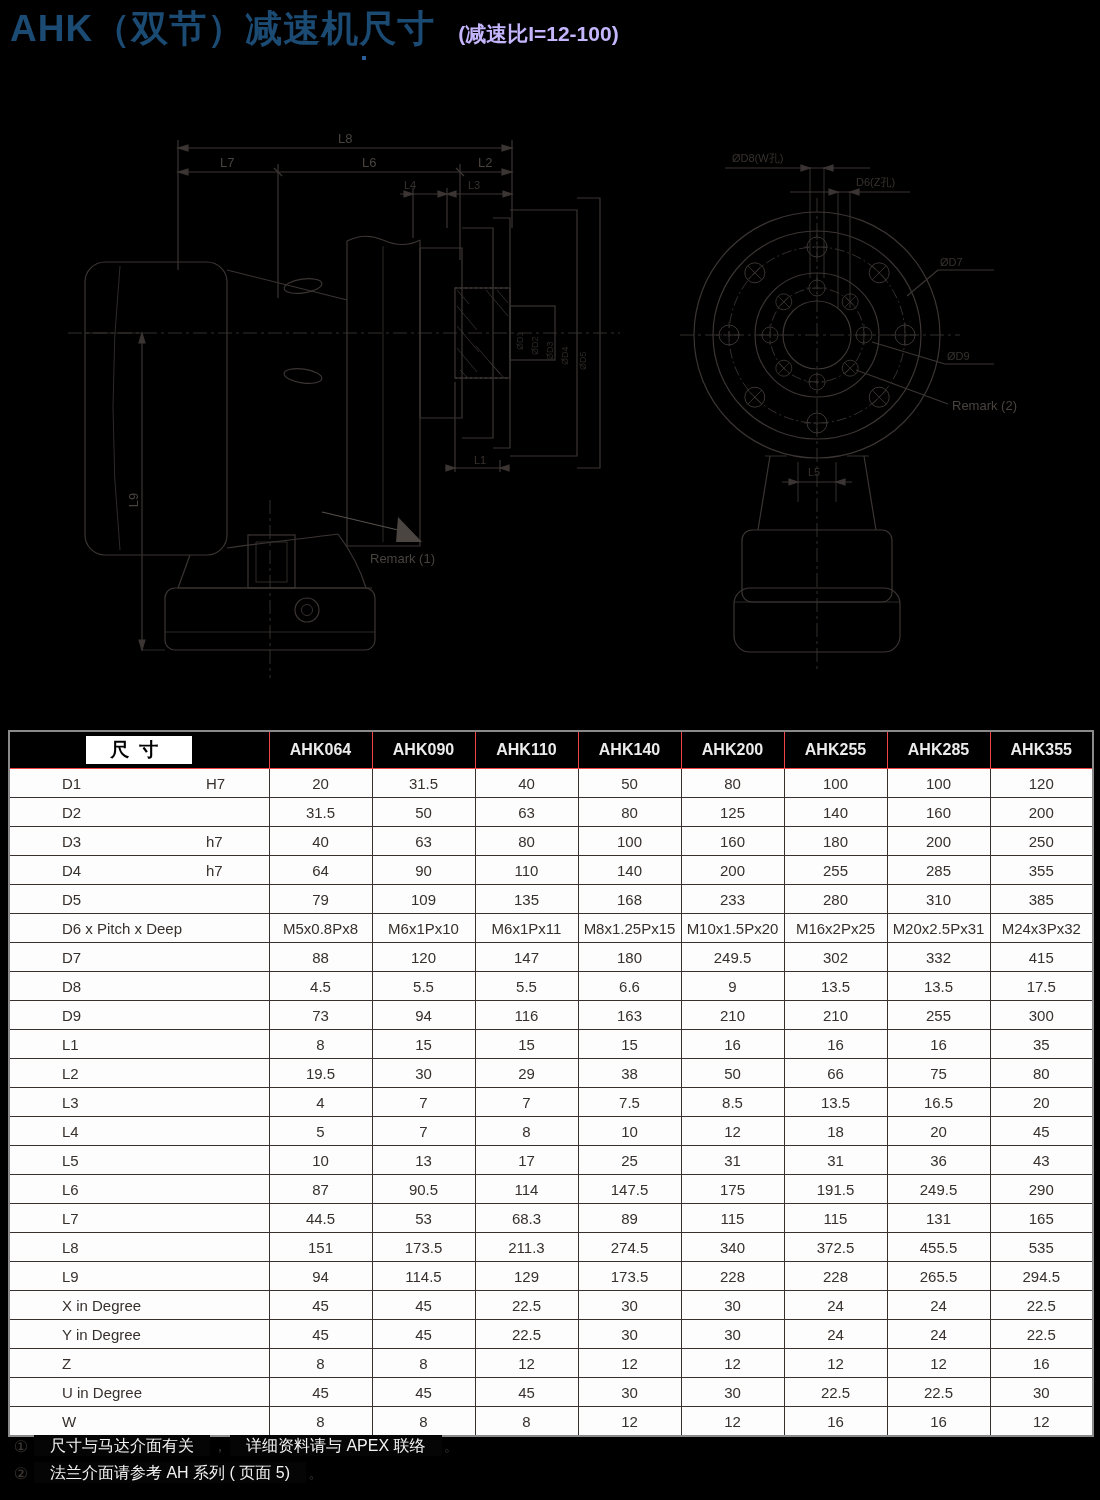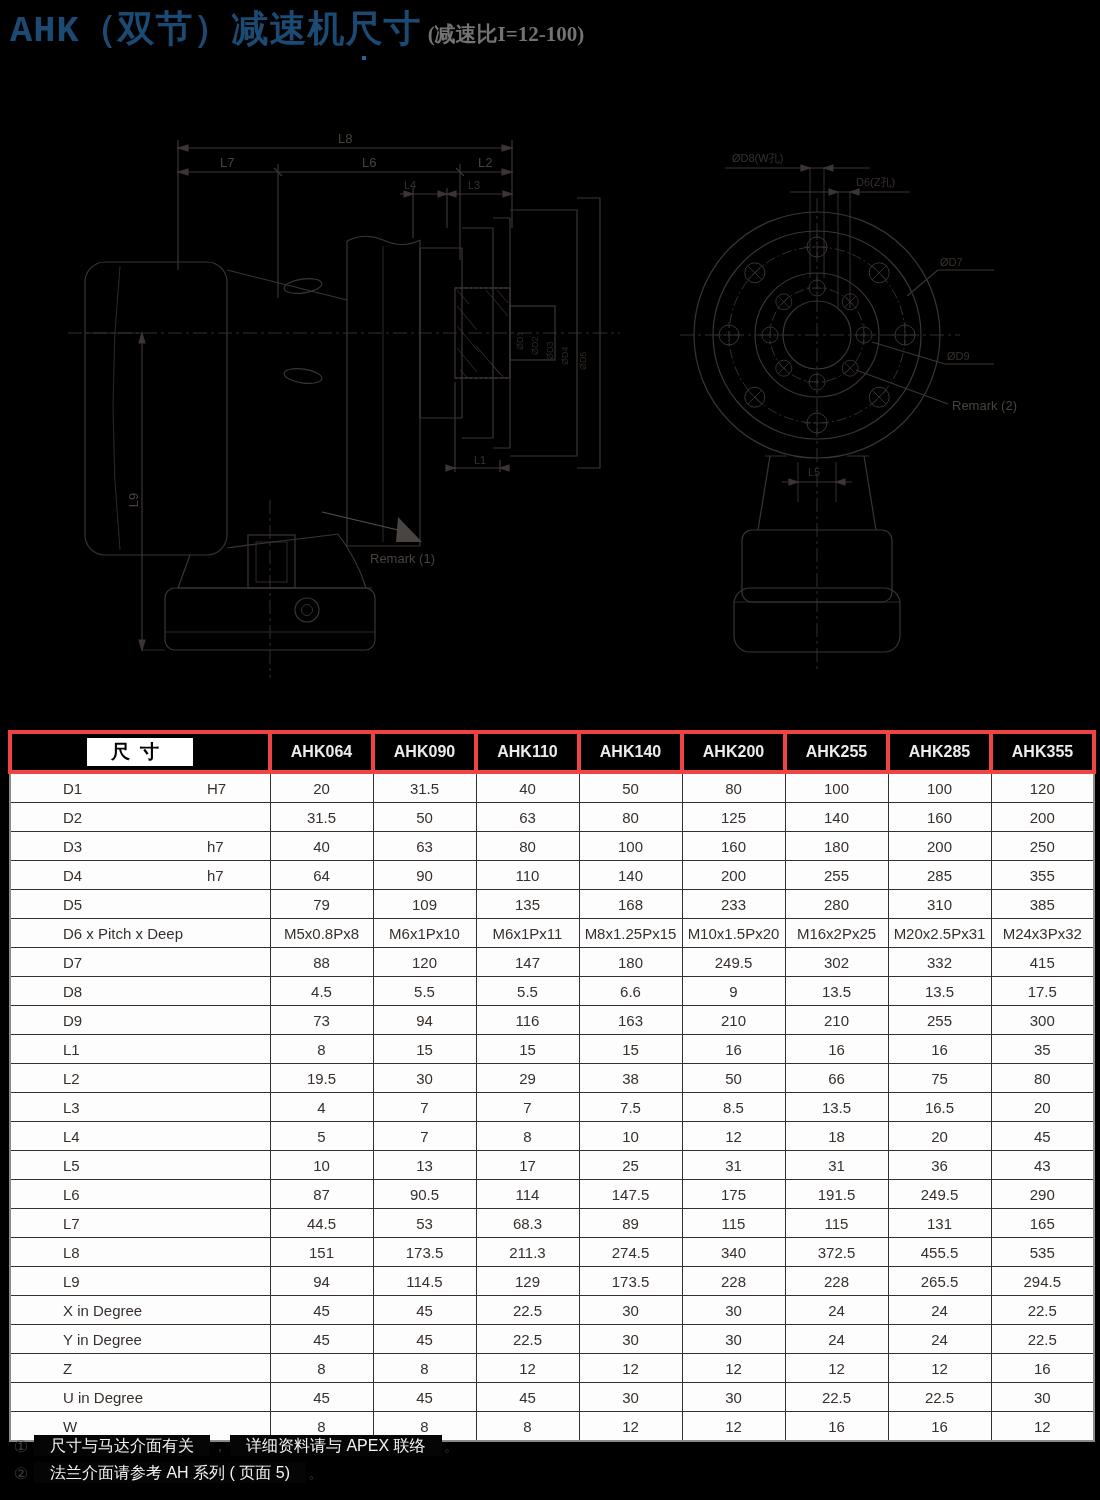--- a/index.html
+++ b/index.html
@@ -9,7 +9,7 @@
 
   
   .title-wrap{position:absolute;left:10px;top:4px;white-space:nowrap;}
-  .title-main{font-family:Liberation Mono, monospace;font-weight:bold;font-size:37px;
+  .title-main{font-family:Liberation Sans, sans-serif;font-weight:bold;font-size:37px;
               color:#1b4a73;letter-spacing:1px;}
   .title-sub{font-family:Liberation Serif, serif;font-weight:bold;font-size:21px;
              color:#737373;margin-left:6px;}

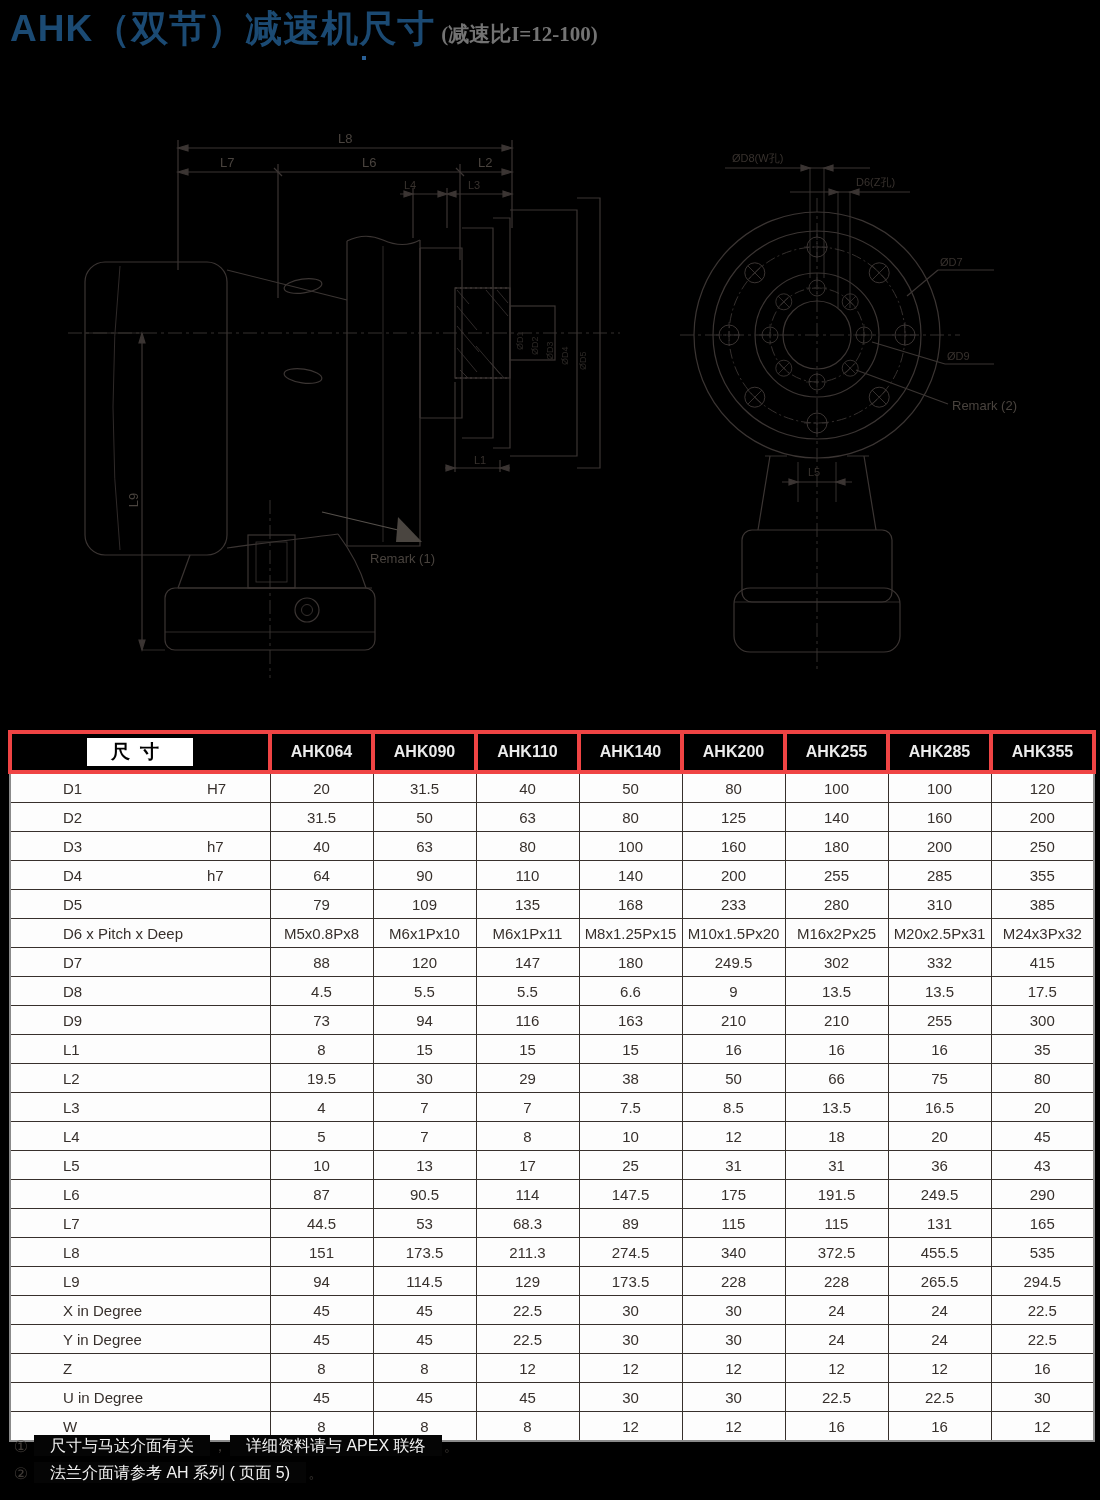--- a/index.html
+++ b/index.html
@@ -11,8 +11,8 @@
   .title-wrap{position:absolute;left:10px;top:4px;white-space:nowrap;}
   .title-main{font-family:Liberation Sans, sans-serif;font-weight:bold;font-size:37px;
               color:#1b4a73;letter-spacing:1px;}
-  .title-sub{font-family:Liberation Serif, serif;font-weight:bold;font-size:21px;
-             color:#737373;margin-left:6px;}
+  .title-sub{font-family:Liberation Sans, sans-serif;font-weight:bold;font-size:21px;
+             color:#c4b5fd;margin-left:23px;}
   .blue-dot{position:absolute;left:362px;top:56px;width:4px;height:4px;background:#2a6096;}
 
   

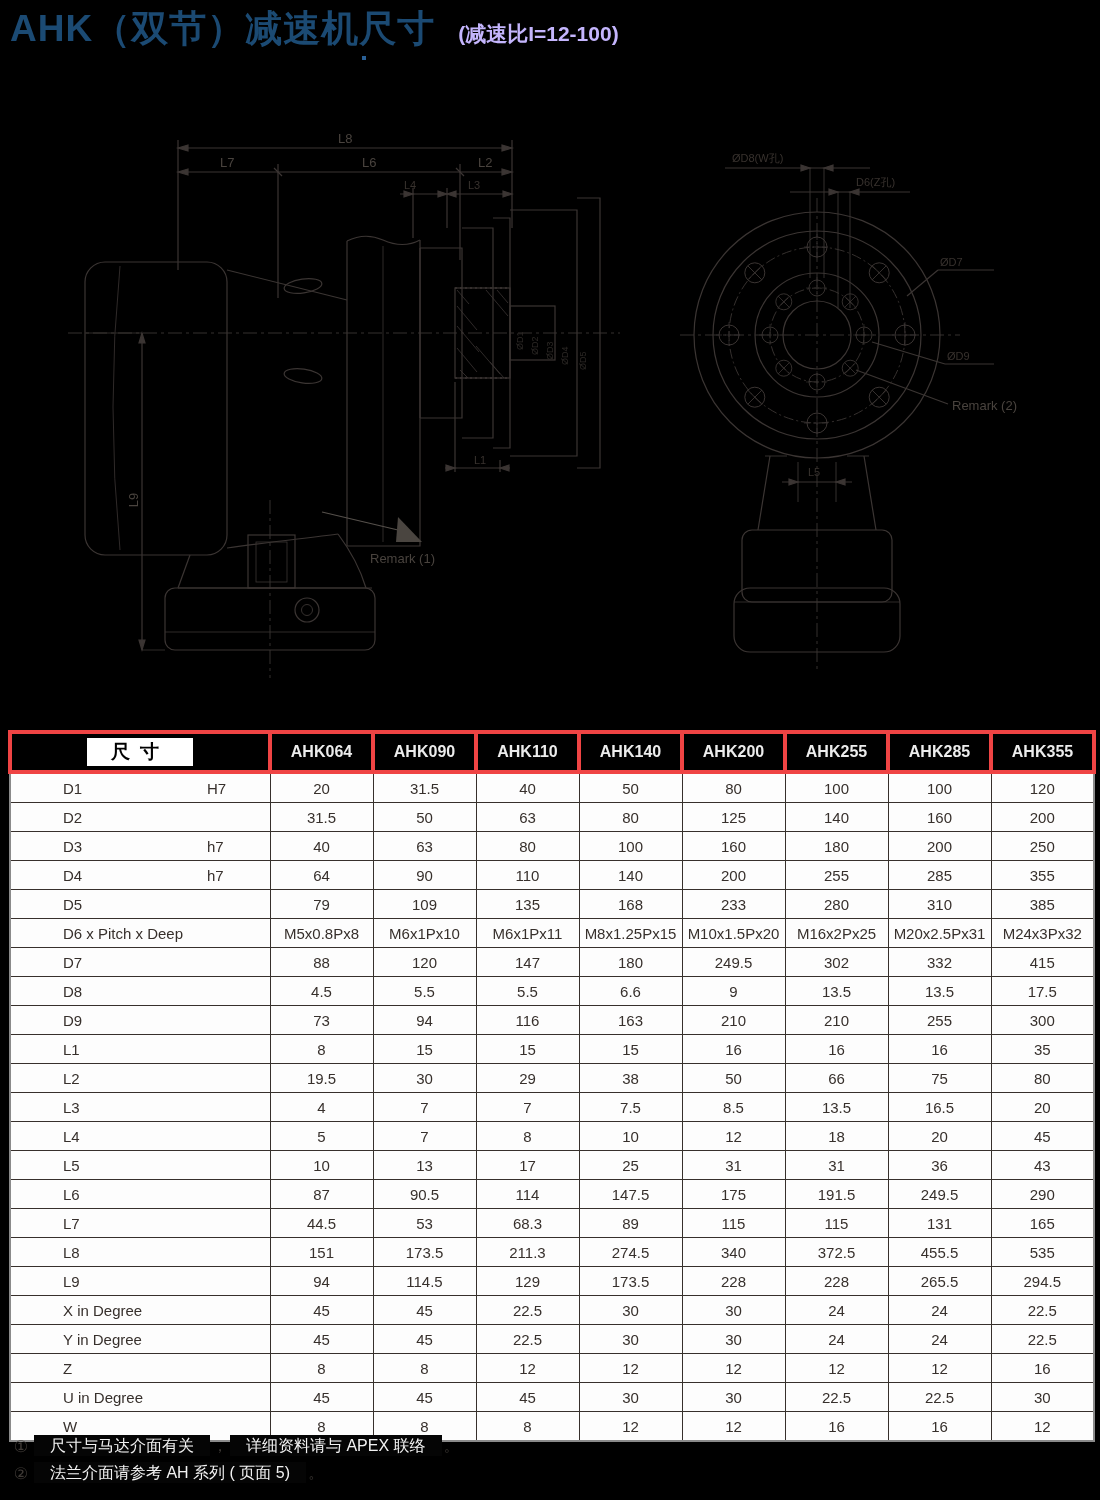--- a/index.html
+++ b/index.html
@@ -28,7 +28,7 @@
   .dim-table th,.dim-table td{border:1px solid #37302c;font-size:15px;color:#37302c;
              text-align:center;padding:0;height:28px;overflow:hidden;white-space:nowrap;}
   .dim-table thead th{background:#000;color:#ececec;font-weight:bold;font-size:16px;
-             height:36px;border:4px solid #ef4444;}
+             height:36px;border:1px solid #ef4444;}
   .dim-table td{background:#fdfdfd;}
   .dim-table td.rowlabel{text-align:right;position:relative;}
   .rowlabel .nm{position:absolute;left:52px;top:50%;transform:translateY(-50%);}

